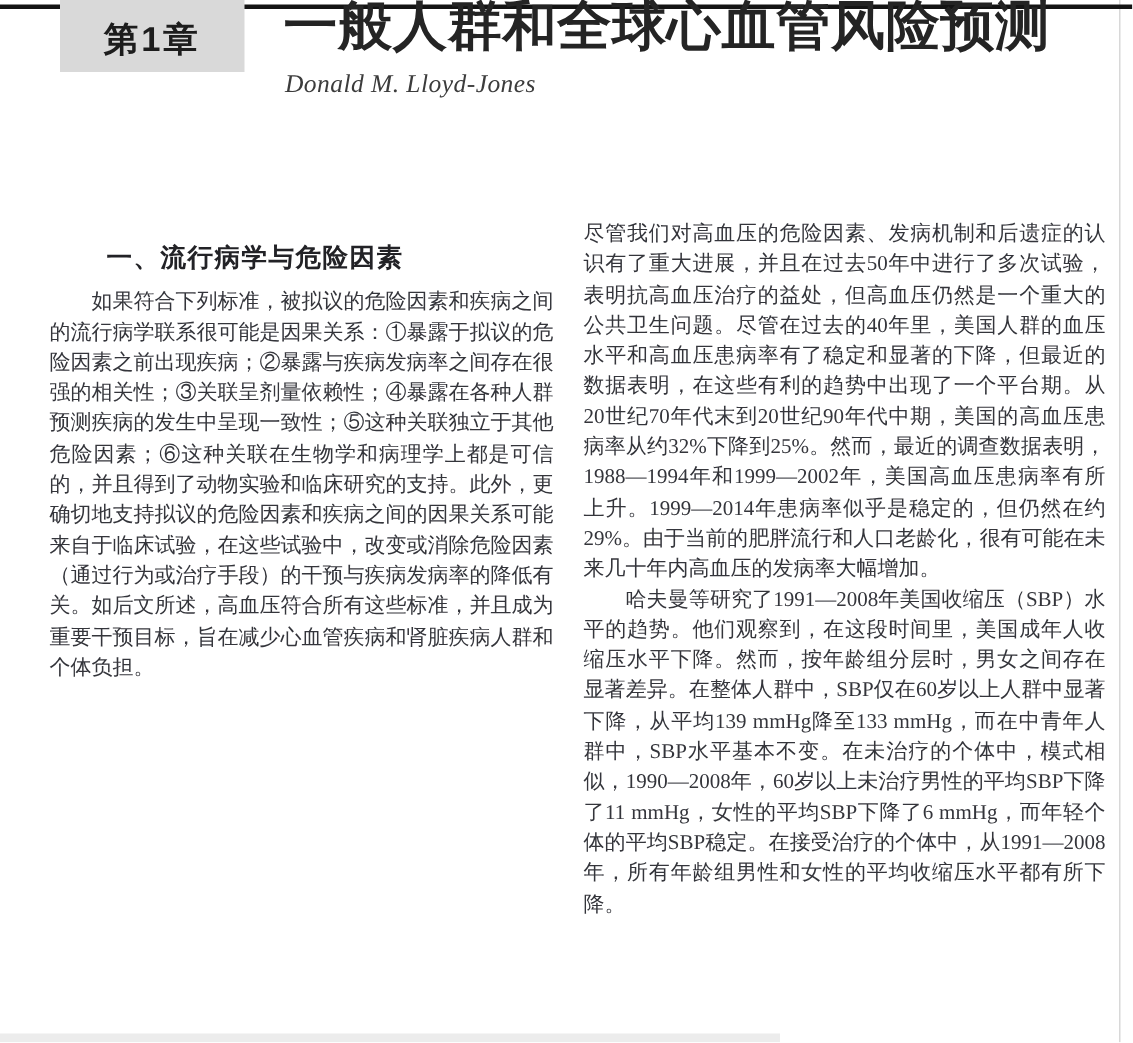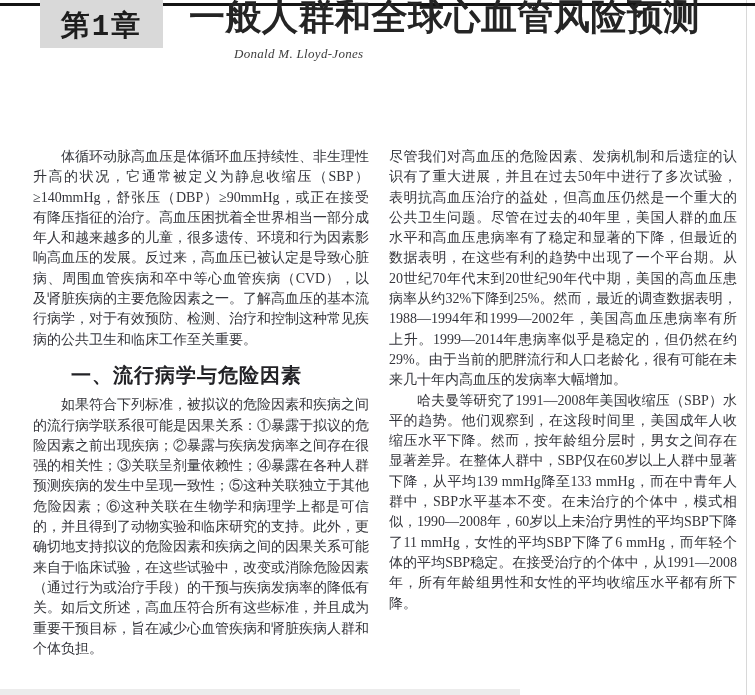--- a/index.html
+++ b/index.html
@@ -20,8 +20,8 @@
     display:flex;align-items:center;justify-content:center;
   }
   .chapter-box .label{
-    font-family:Liberation Mono, monospace;
-    font-weight:700;font-size:29px;color:#1d1d1d;
+    font-family:Liberation Sans, sans-serif;
+    font-weight:700;font-size:23px;color:#1d1d1d;
     letter-spacing:2px;padding-top:4px;
   }
   .chapter-title{

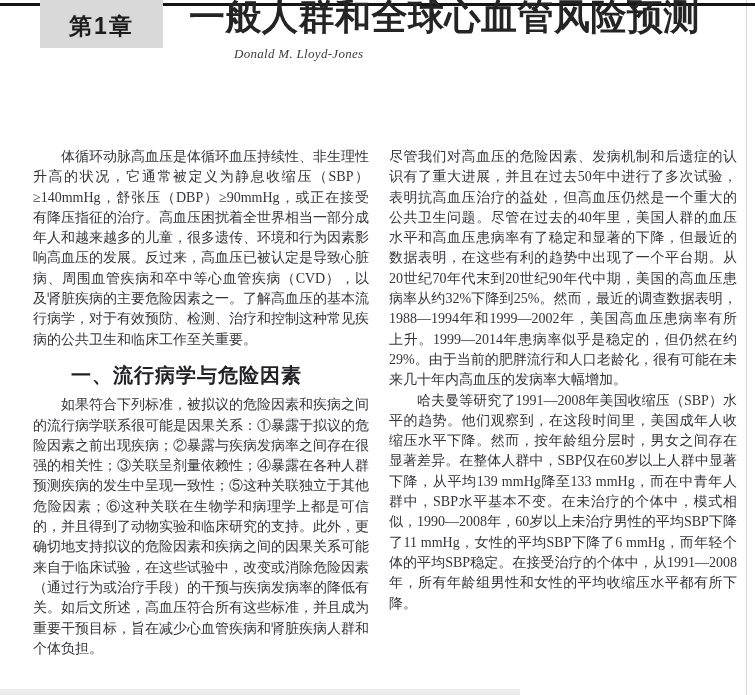--- a/index.html
+++ b/index.html
@@ -32,10 +32,9 @@
   }
   .author{
     position:absolute;left:190px;top:46px;z-index:2;
-    font-style:italic;font-size:13px;color:#3c3c3c;
+    font-style:italic;font-size:17px;color:#3c3c3c;
     font-family:"Liberation Serif","DejaVu Serif",serif;
     letter-spacing:0.3px;
-    margin-left:44px;
   }
   .col{
     position:absolute;top:147px;z-index:3;

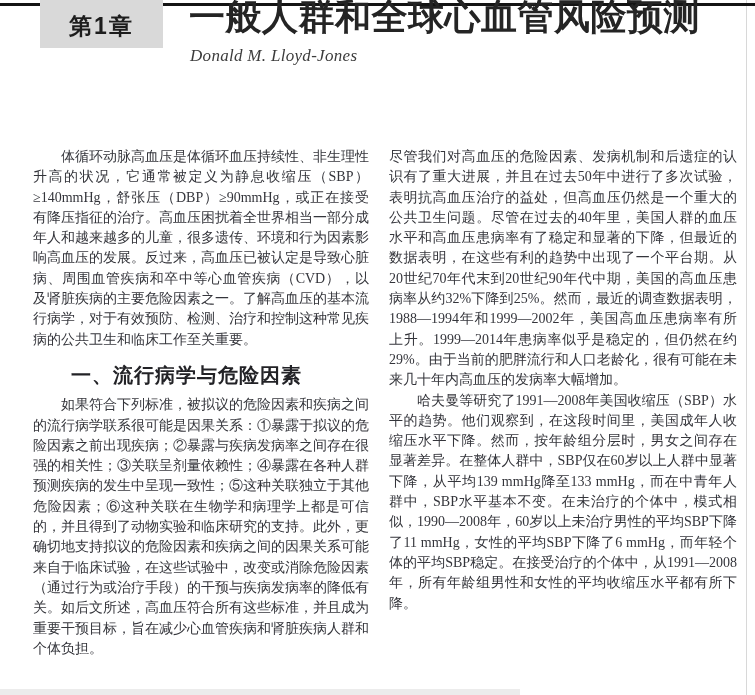--- a/index.html
+++ b/index.html
@@ -77,7 +77,6 @@
   <div class="author">Donald M. Lloyd-Jones</div>
 
   <div class="col col-left">
-    <p class="indent">体循环动脉高血压是体循环血压持续性、非生理性升高的状况，它通常被定义为静息收缩压（SBP）≥140mmHg，舒张压（DBP）≥90mmHg，或正在接受有降压指征的治疗。高血压困扰着全世界相当一部分成年人和越来越多的儿童，很多遗传、环境和行为因素影响高血压的发展。反过来，高血压已被认定是导致心脏病、周围血管疾病和卒中等心血管疾病（CVD），以及肾脏疾病的主要危险因素之一。了解高血压的基本流行病学，对于有效预防、检测、治疗和控制这种常见疾病的公共卫生和临床工作至关重要。</p>
     <h2 class="section-heading">一、流行病学与危险因素</h2>
     <p class="indent">如果符合下列标准，被拟议的危险因素和疾病之间的流行病学联系很可能是因果关系：①暴露于拟议的危险因素之前出现疾病；②暴露与疾病发病率之间存在很强的相关性；③关联呈剂量依赖性；④暴露在各种人群预测疾病的发生中呈现一致性；⑤这种关联独立于其他危险因素；⑥这种关联在生物学和病理学上都是可信的，并且得到了动物实验和临床研究的支持。此外，更确切地支持拟议的危险因素和疾病之间的因果关系可能来自于临床试验，在这些试验中，改变或消除危险因素（通过行为或治疗手段）的干预与疾病发病率的降低有关。如后文所述，高血压符合所有这些标准，并且成为重要干预目标，旨在减少心血管疾病和肾脏疾病人群和个体负担。</p>
   </div>

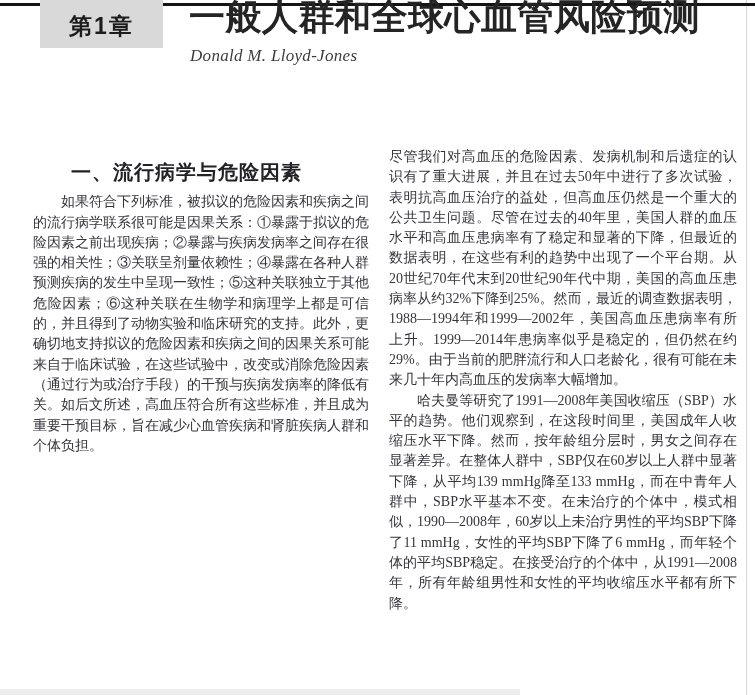--- a/index.html
+++ b/index.html
@@ -48,7 +48,7 @@
   .col p.indent{text-indent:2em;}
   .section-heading{
     font-family:"Liberation Sans","DejaVu Sans",sans-serif;
-    font-weight:700;font-size:20px;color:#222226;
+    font-weight:700;font-size:17px;color:#222226;
     margin:15px 0 10px 0;padding-left:38px;
     text-align:left;letter-spacing:1px;
   }

